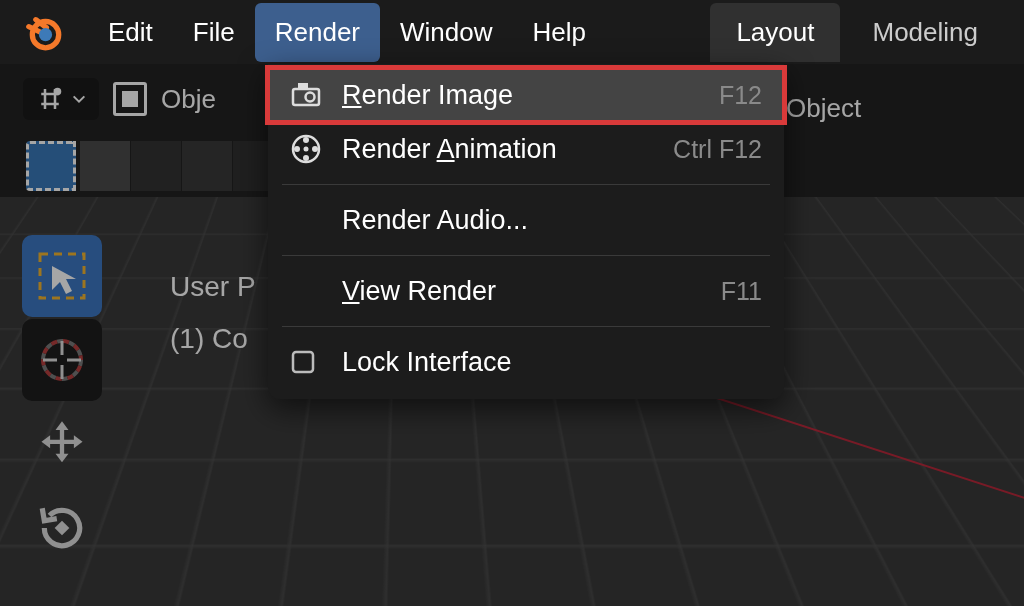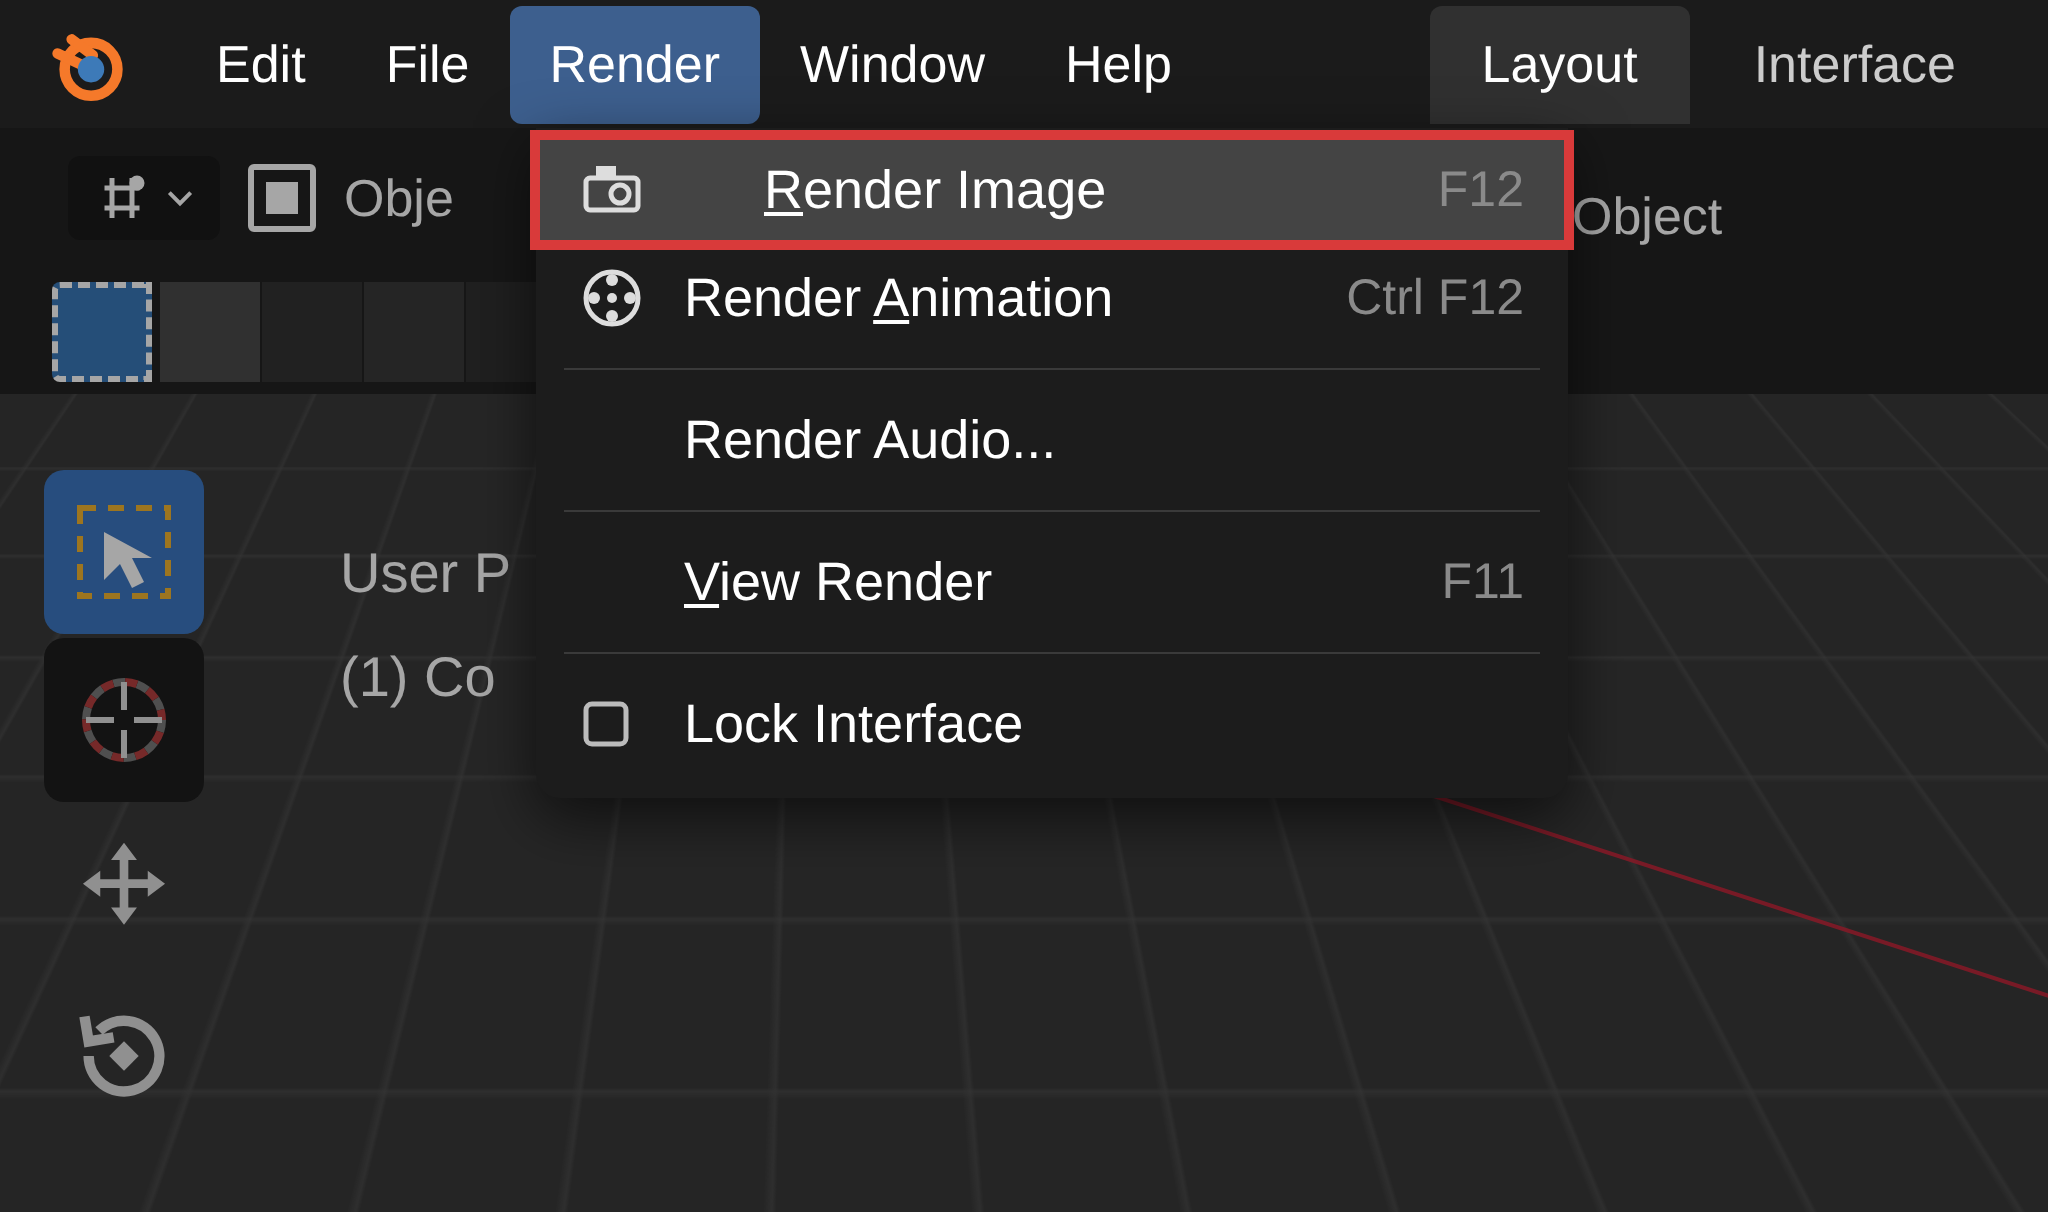--- a/index.html
+++ b/index.html
@@ -255,7 +255,7 @@
   <div class="top-spacer"></div>
   <div class="workspace-tabs">
     <div class="ws-tab active">Layout</div>
-    <div class="ws-tab">Interface</div>
+    <div class="ws-tab">Modeling</div>
   </div>
 </div>
 

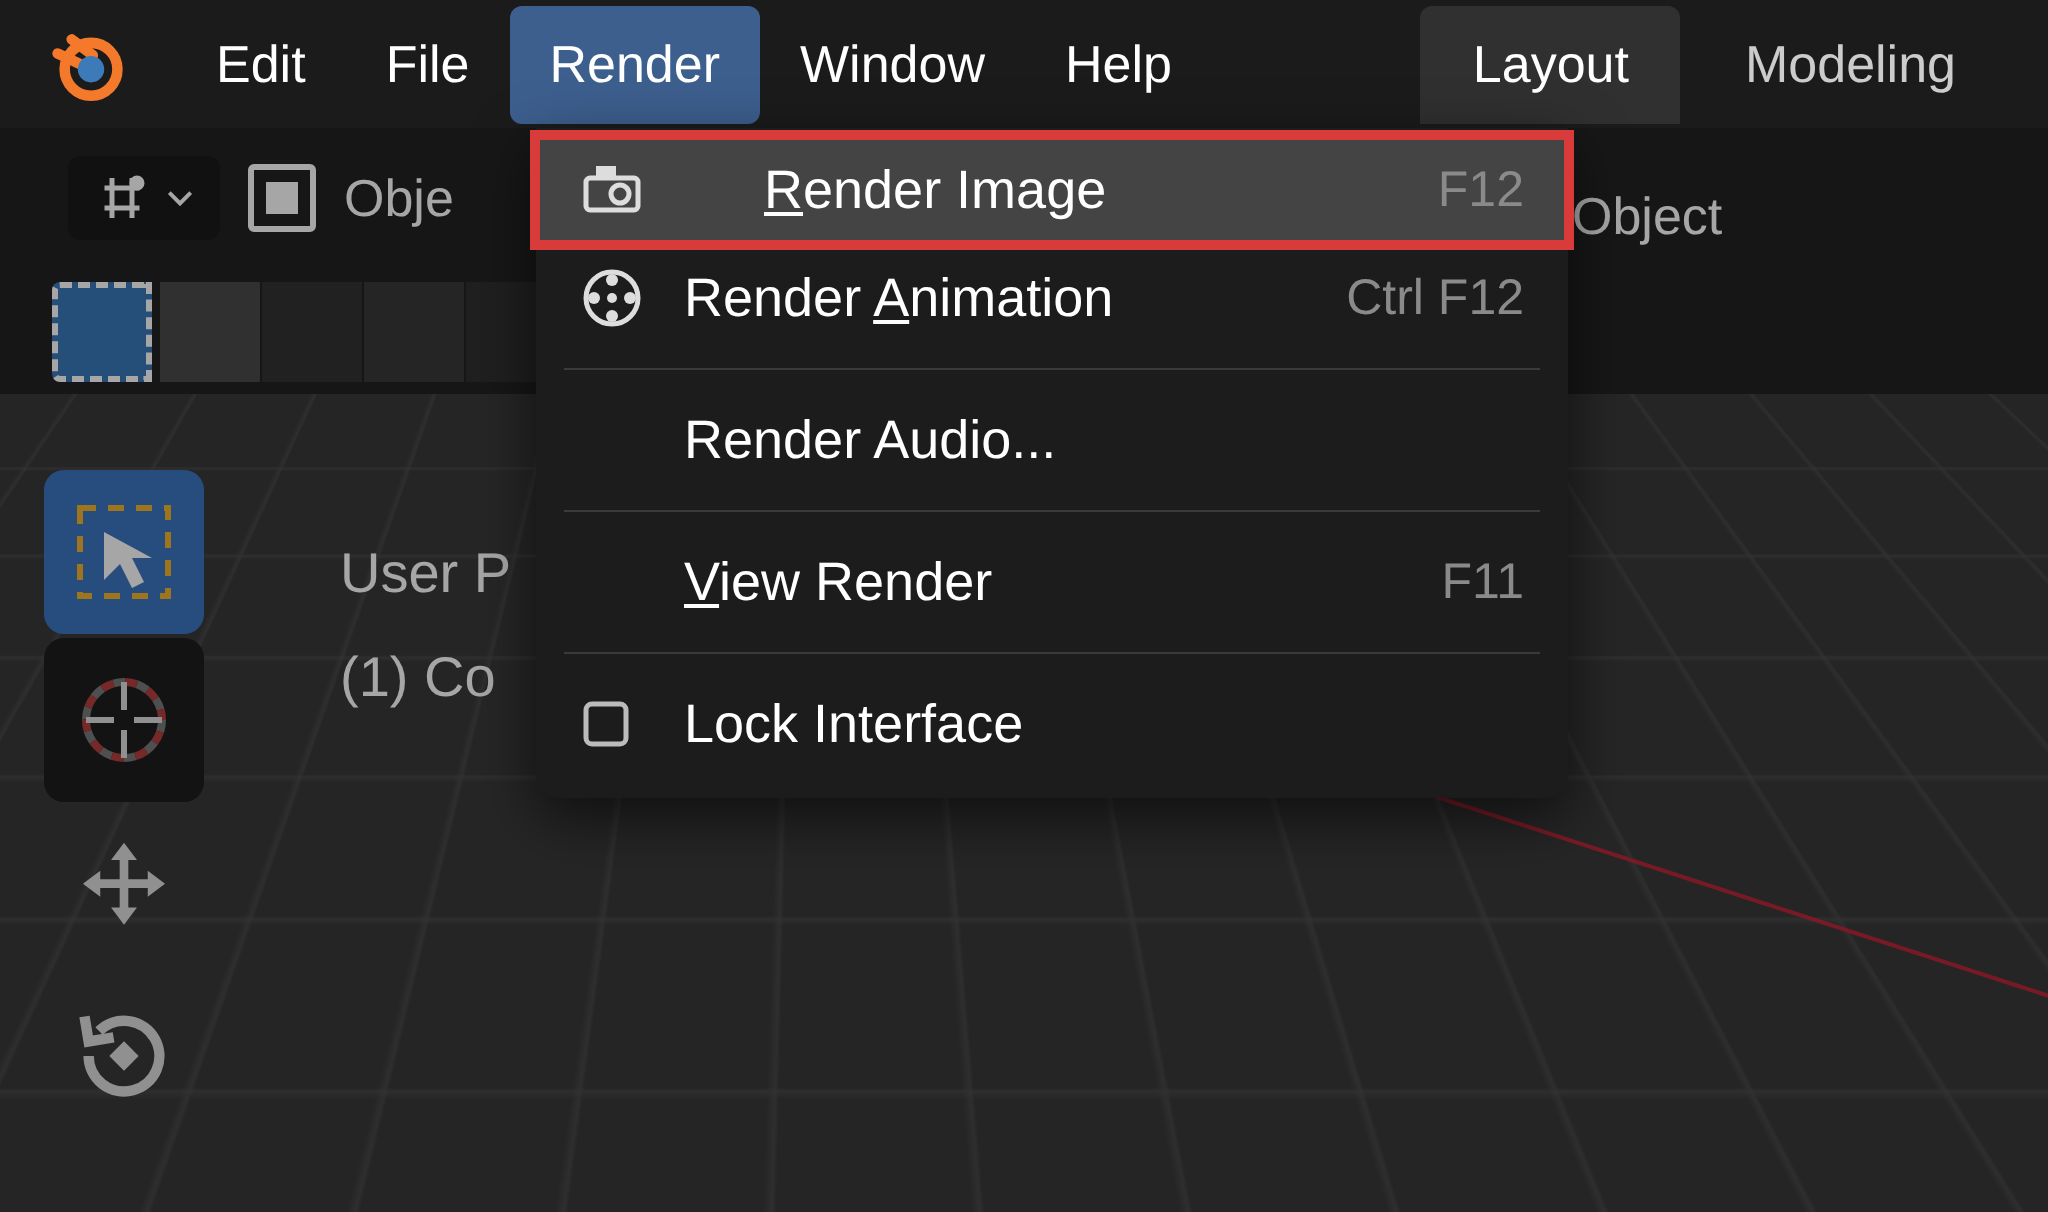--- a/index.html
+++ b/index.html
@@ -70,7 +70,7 @@
       display: flex;
       align-items: center;
       height: 70px;
-      padding-left: 34px;
+      padding-left: 23px;
       gap: 14px;
     }
     .sharp-btn {

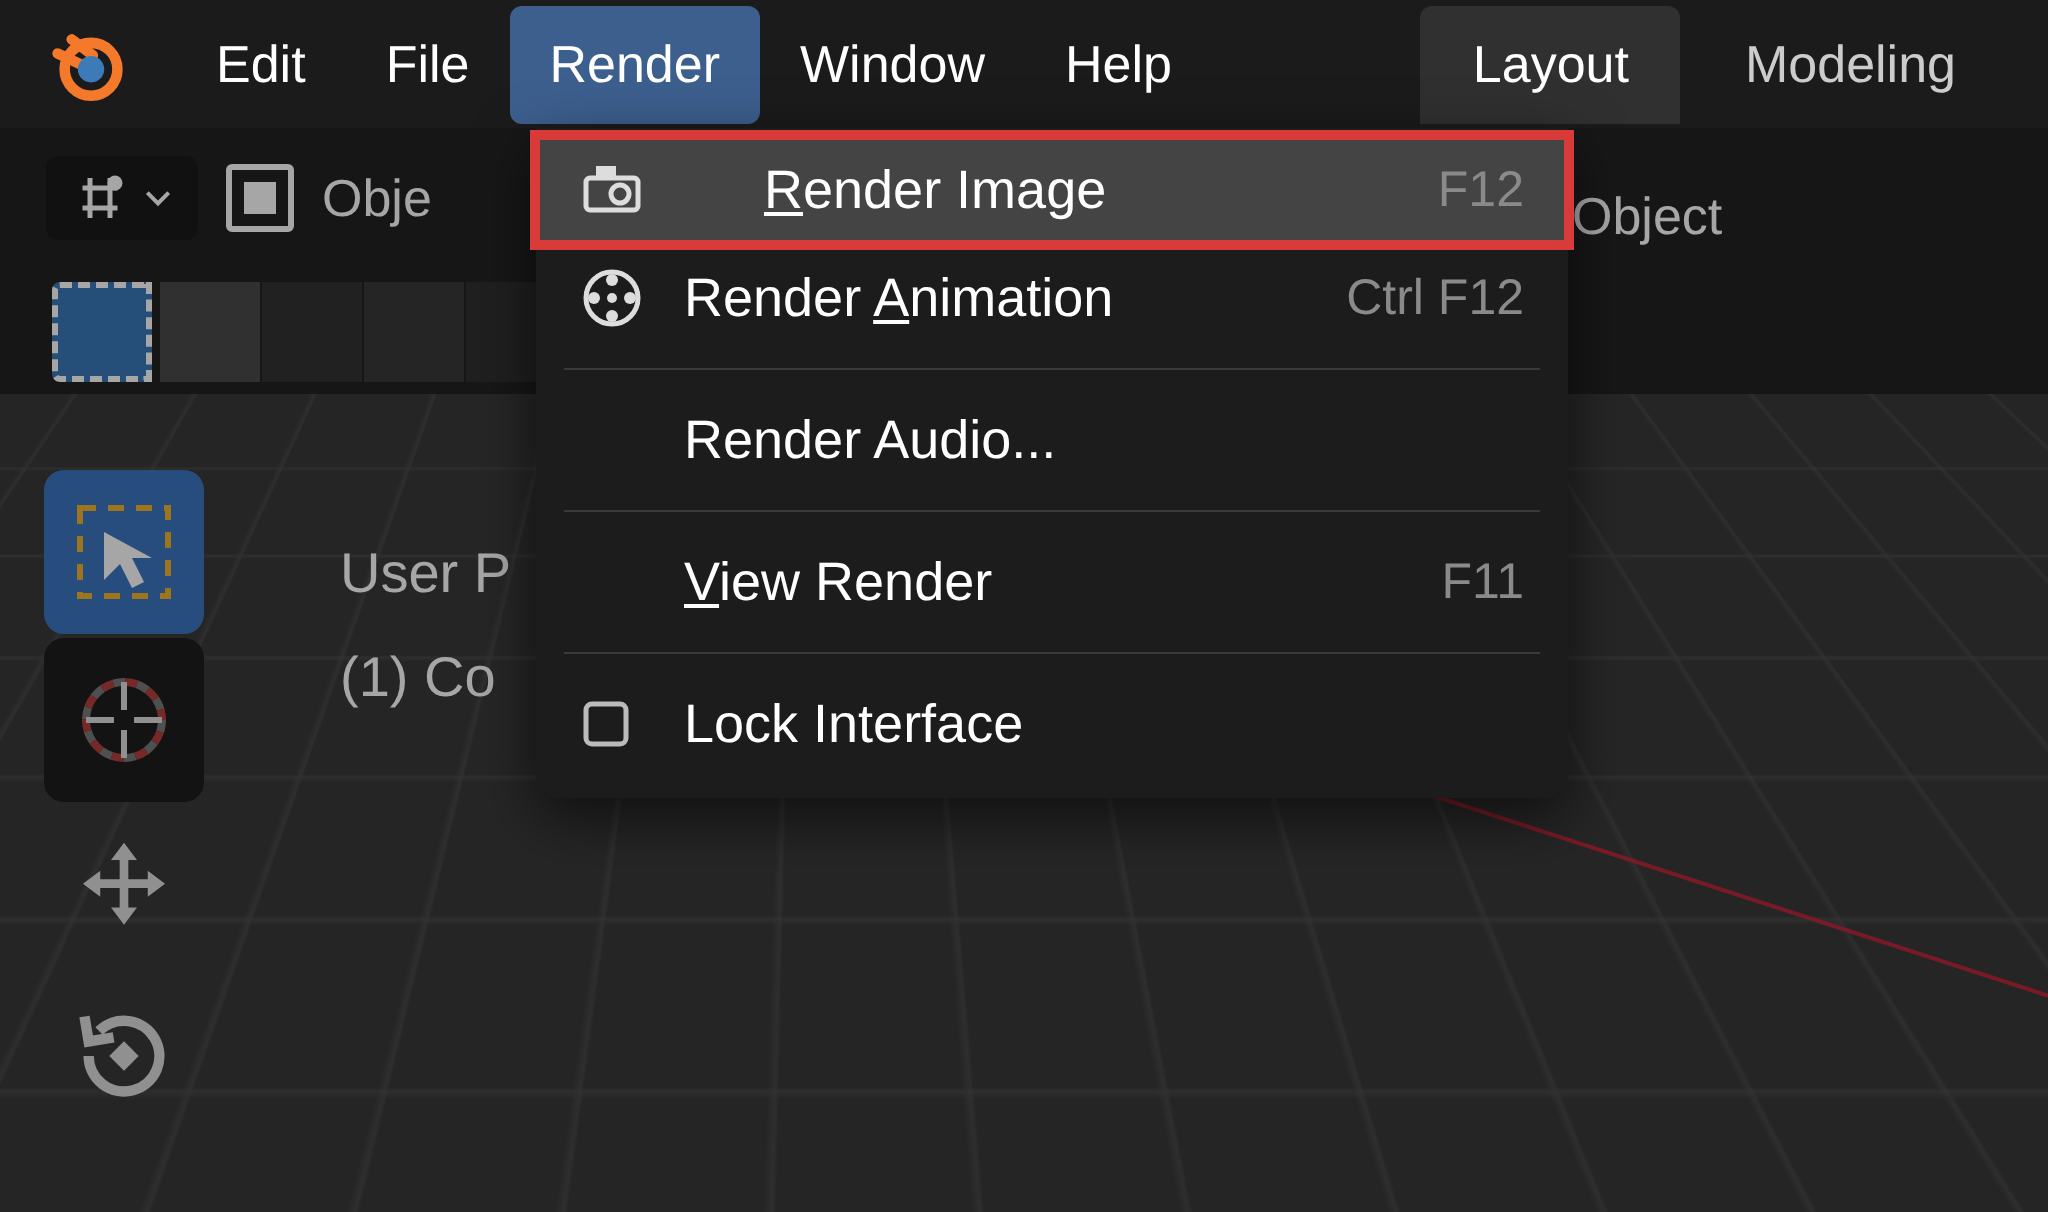--- a/index.html
+++ b/index.html
@@ -215,7 +215,6 @@
     .dd-item.highlight-box {
       outline: 5px solid #d93a3a;
       outline-offset: -2px;
-      gap: 40px;
     }
     .dd-icon-col {
       width: 52px;

